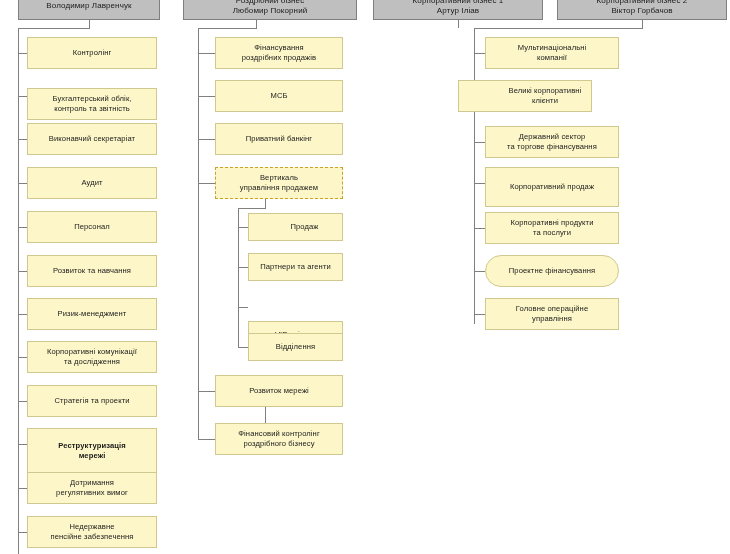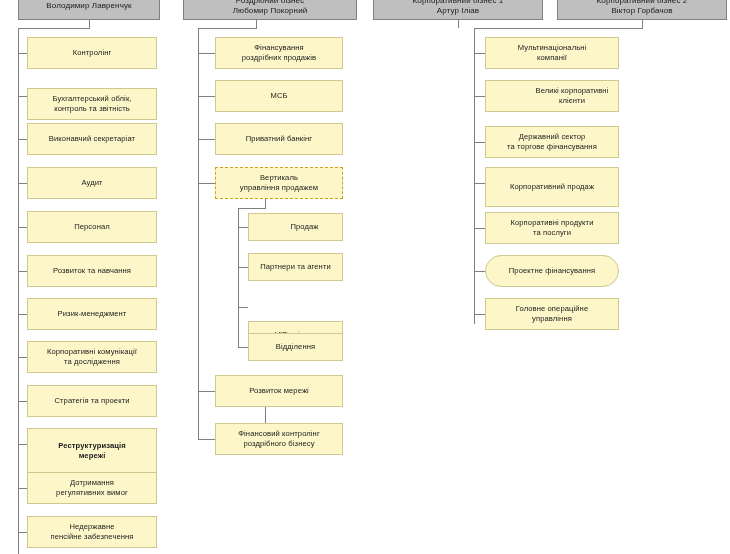--- a/index.html
+++ b/index.html
@@ -277,7 +277,7 @@
     </span>
   </div>
 
-  <div class="node" style="left:485px; top:80px; width:134px; height:32px;padding-left:43px;">
+  <div class="node" style="left:458px; top:80px; width:134px; height:32px;padding-left:43px;">
     <span class="node-text">
       <span>Великі корпоративні</span><br>
       <span>клієнти</span>

